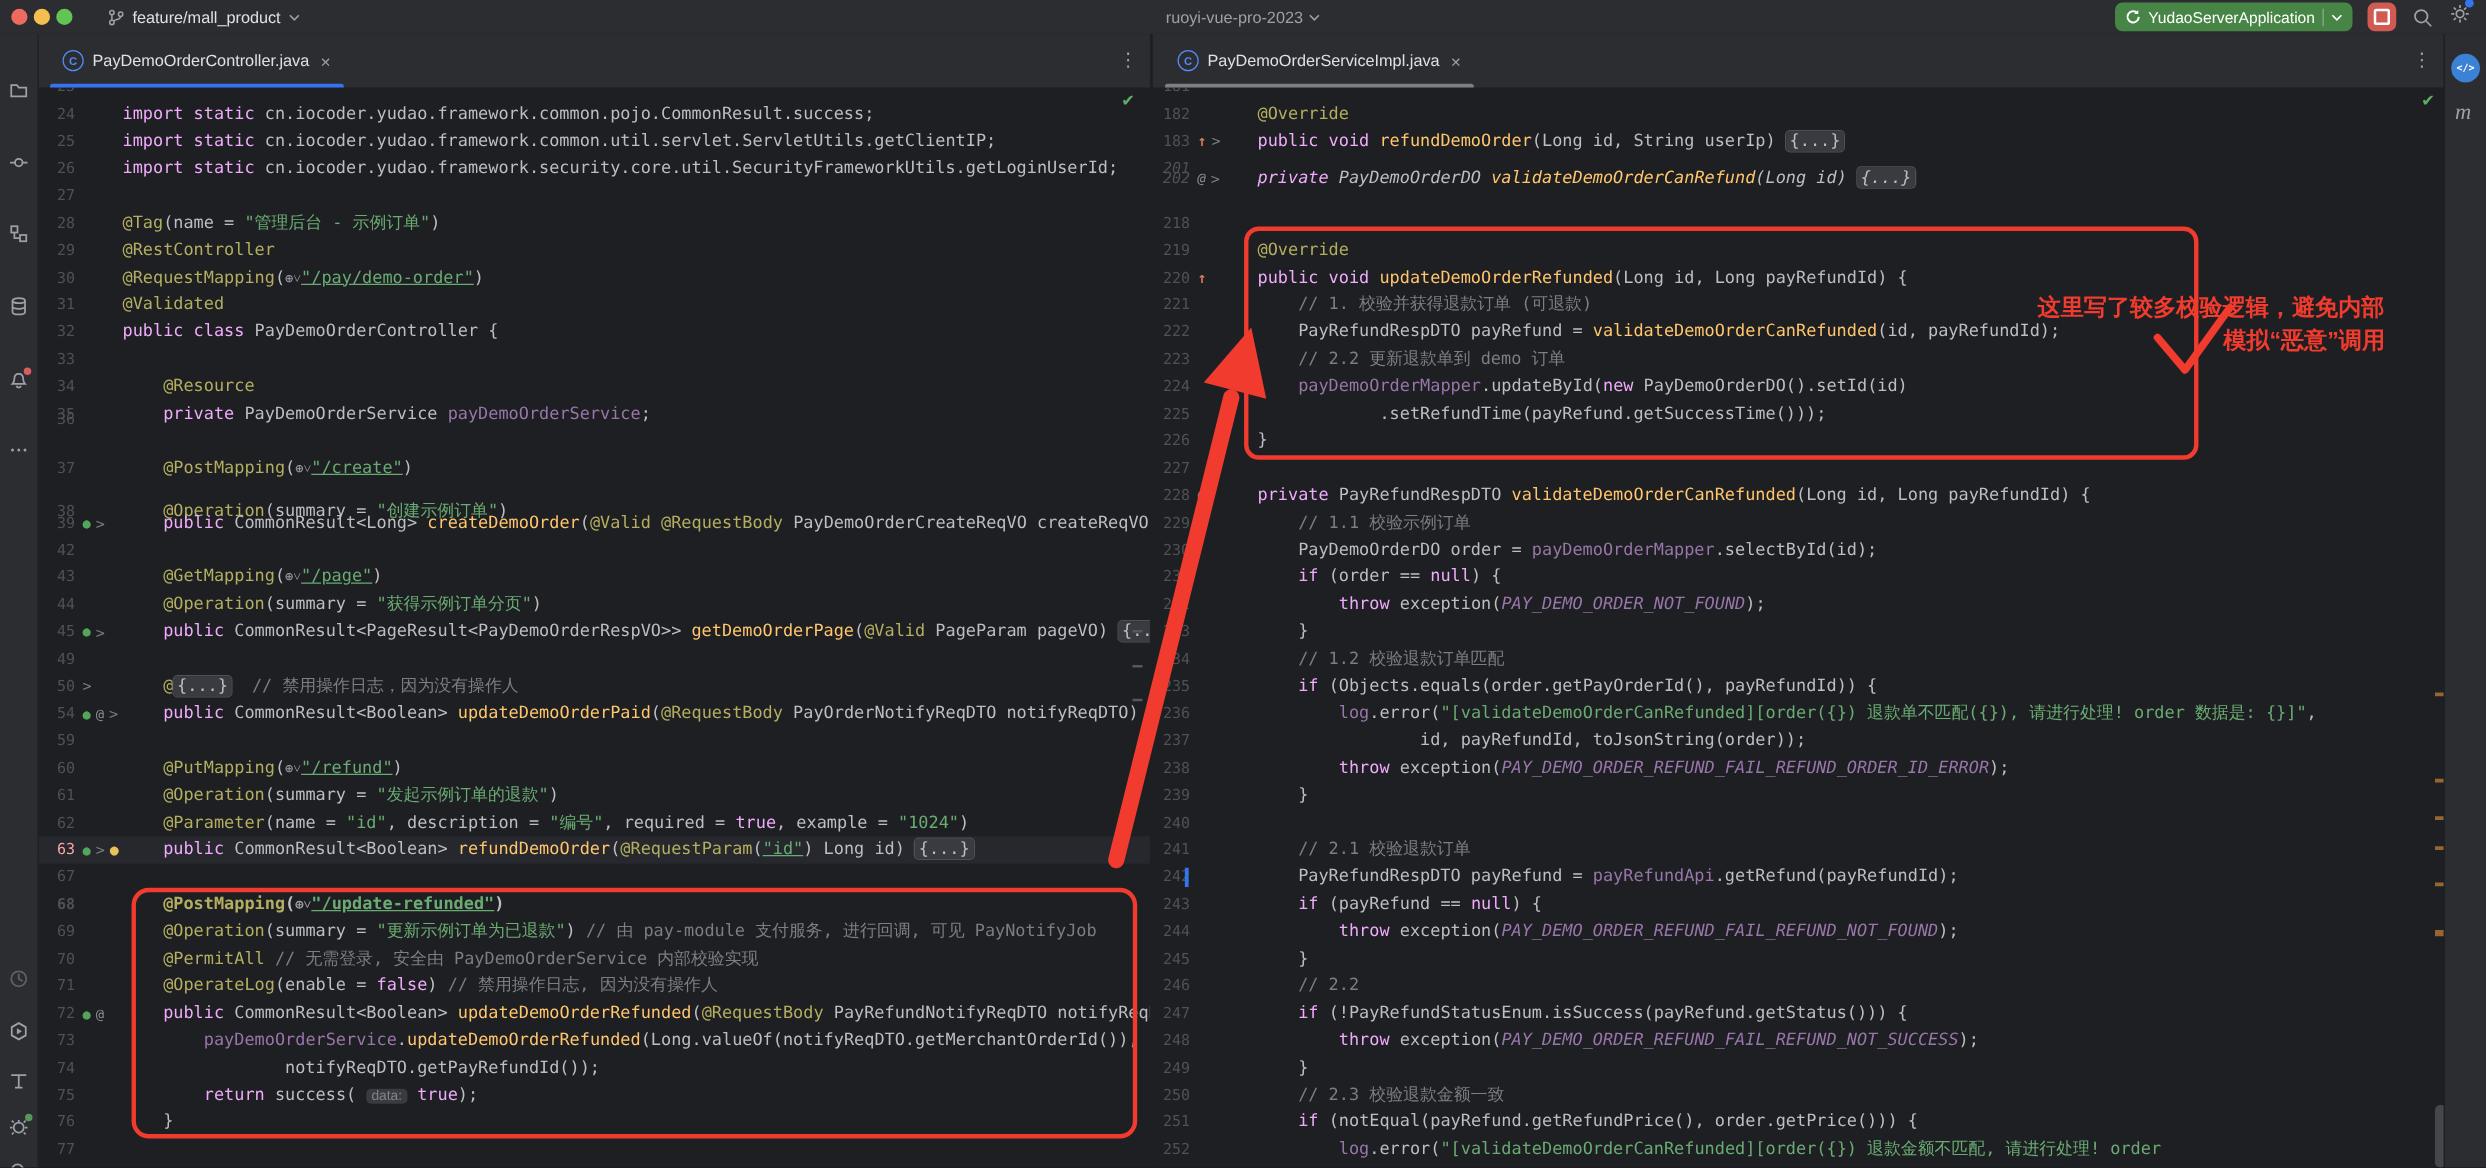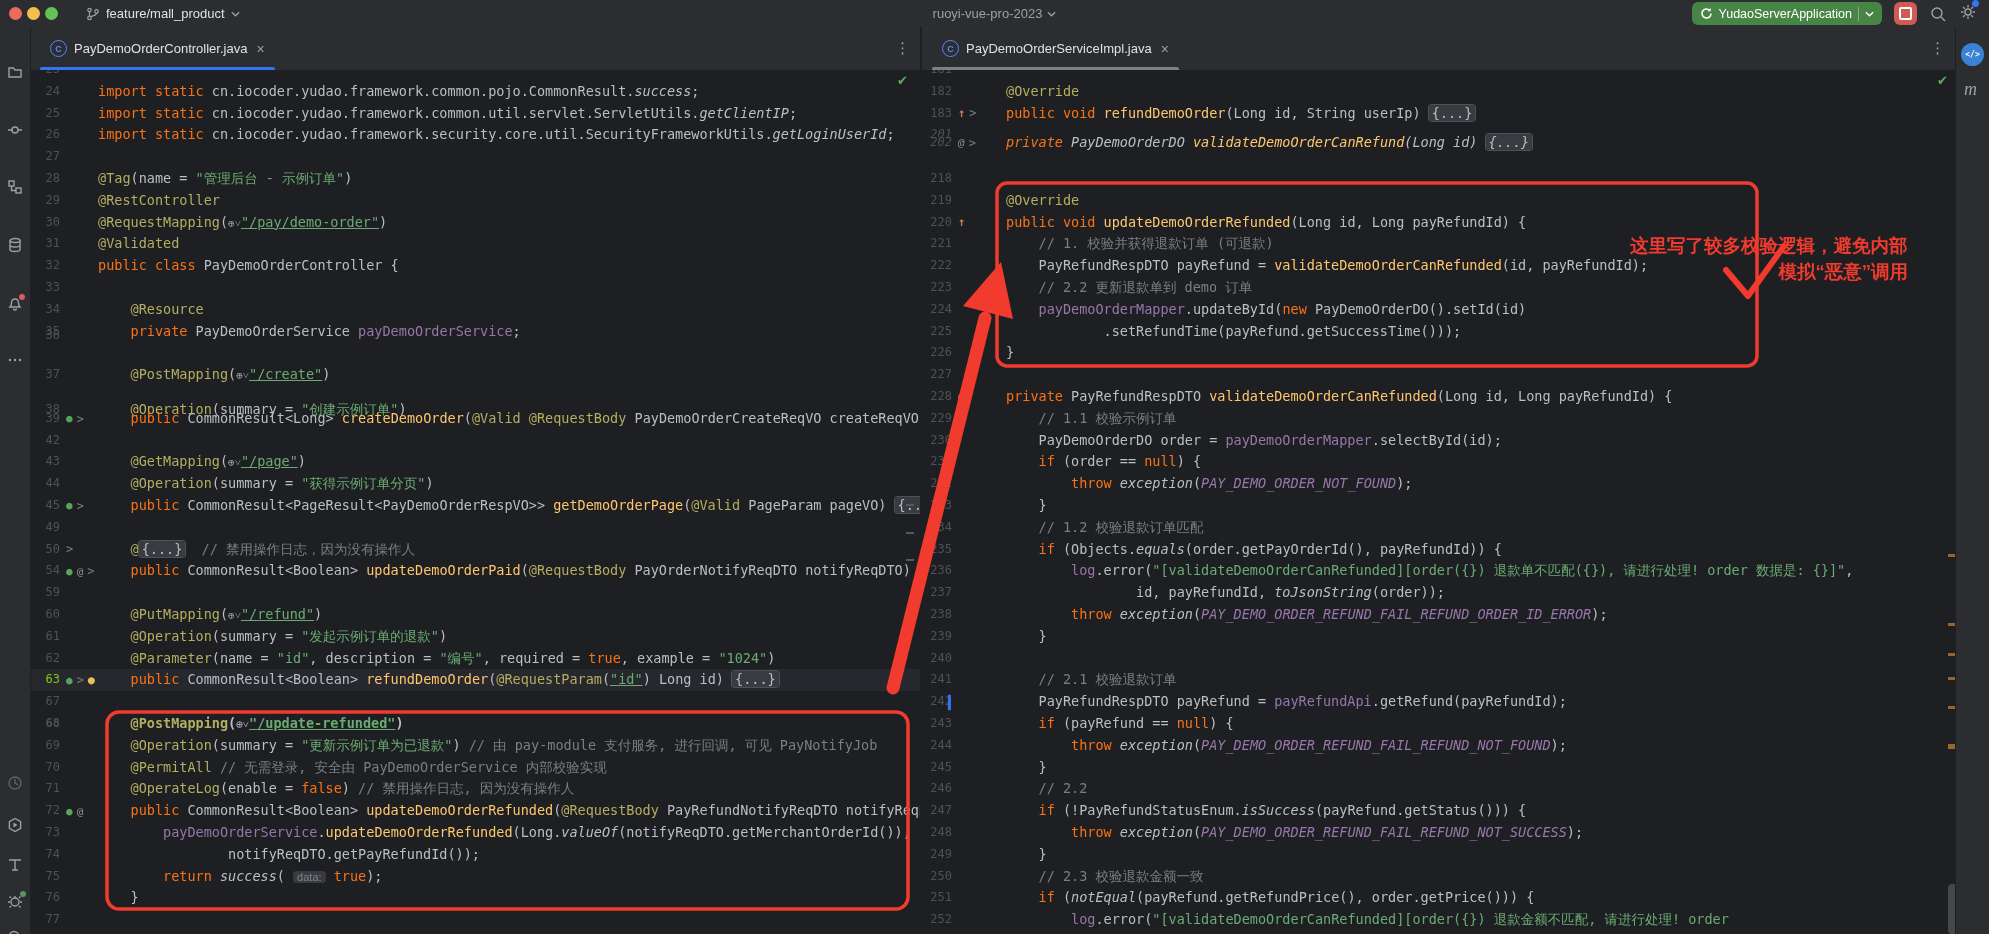--- a/index.html
+++ b/index.html
@@ -57,7 +57,7 @@
   #ed-left .codeln{left:68px;}
   #ed-right .codeln{left:84px;}
 
-  .tk-k{color:#f97316;}
+  .tk-k{color:#f0abfc;}
   .tk-a{color:#b3ae60;}
   .tk-s{color:#6aab73;}
   .tk-u{color:#6aab73;text-decoration:underline;}

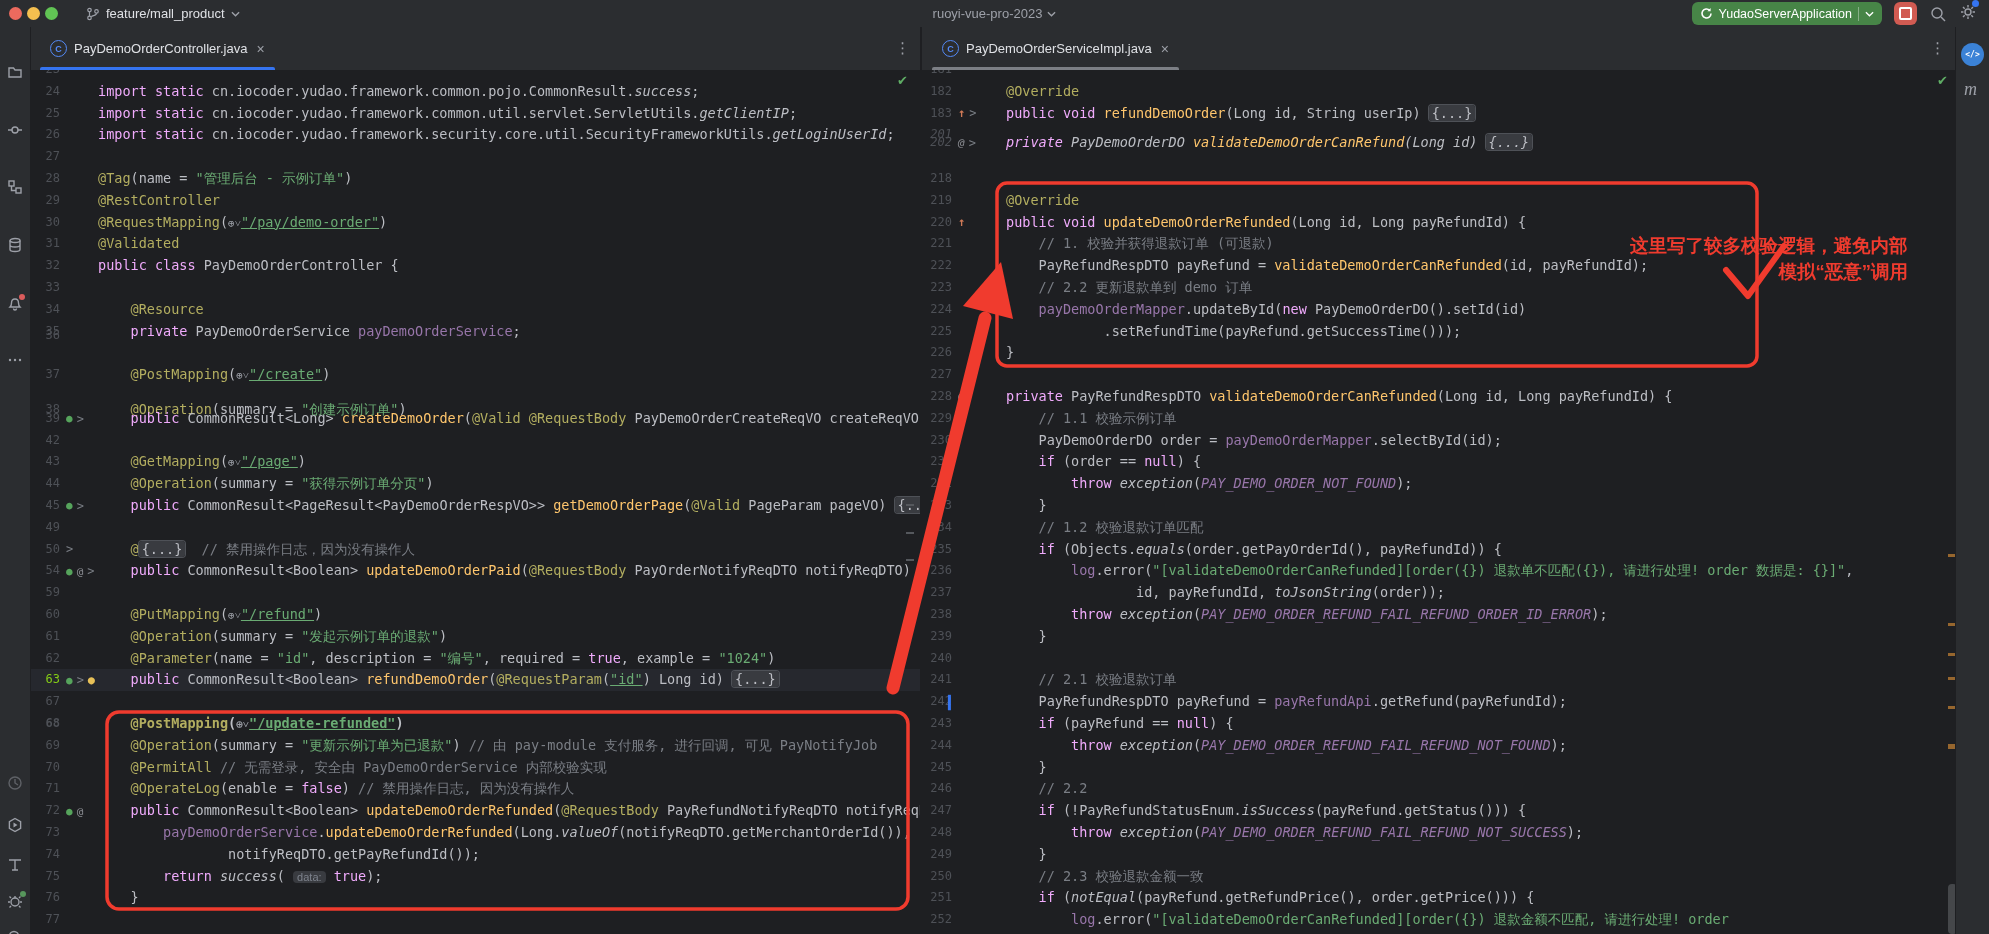--- a/index.html
+++ b/index.html
@@ -65,7 +65,7 @@
   .tk-f{color:#9876aa;}
   .tk-K{color:#9876aa;font-style:italic;}
   .tk-m{color:#ffc66d;}
-  .tk-i{font-style:italic;color:#bcbec4;margin-top:27px;}
+  .tk-i{color:#bcbec4;margin-top:27px;}
   .tk-t{color:#bcbec4;}
   .tk-G{color:#9da0a8;font-size:11px;}
   .tk-F{background:#393b40;box-shadow:0 0 0 1px #4e5157;border-radius:3px;padding:0 3px;color:#bcbec4;}

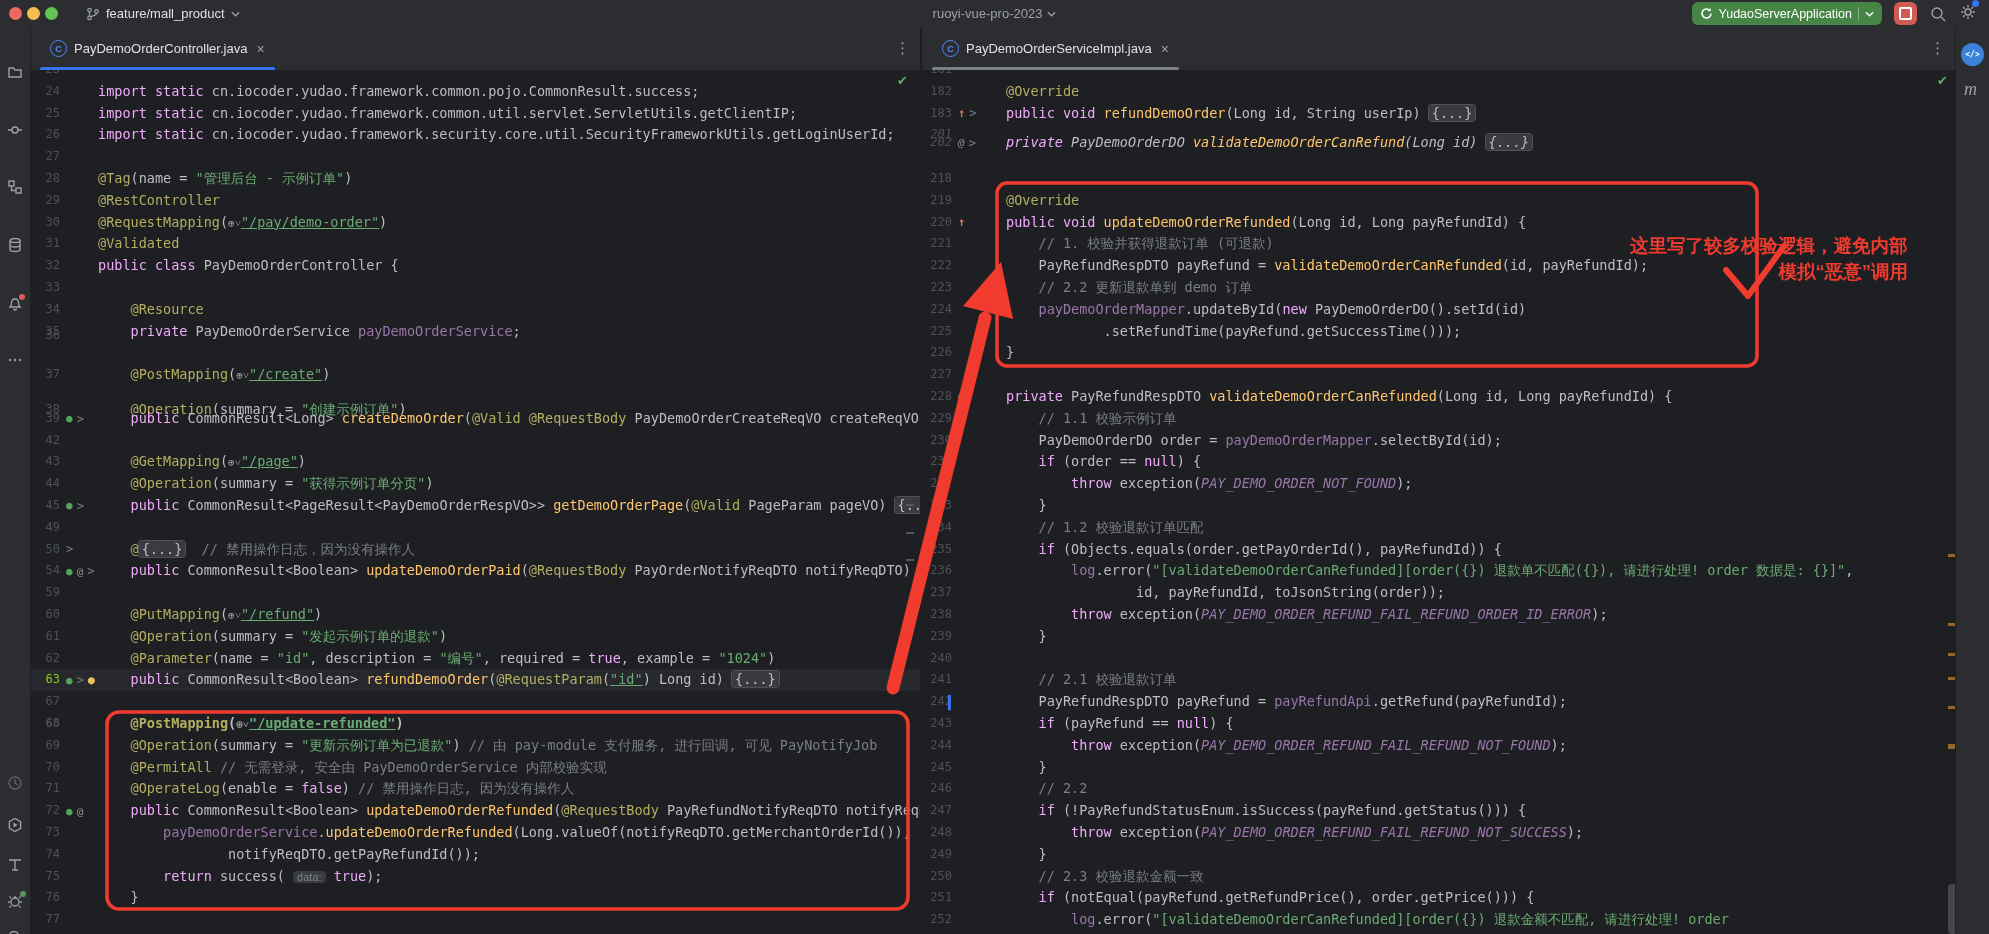--- a/index.html
+++ b/index.html
@@ -45,7 +45,7 @@
   .row{position:absolute;left:0;width:100%;height:21.8px;line-height:21.8px;font-family:"DejaVu Sans Mono",monospace;font-size:13.5px;white-space:pre;color:#bcbec4;}
   .row.hl{background:#26282e;}
   .num{position:absolute;left:0;width:30px;text-align:right;color:#4e5157;font-size:12px;font-family:"DejaVu Sans Mono",monospace;}
-  .row.hl .num{color:#84cc16;}
+  .row.hl .num{color:#fca5a5;}
   .ics{position:absolute;left:36px;width:46px;height:100%;display:flex;gap:4px;align-items:center;}
   .gi{font-size:11px;color:#8c8e94;line-height:1;}
   .gi-bean{color:#56a45c;}

